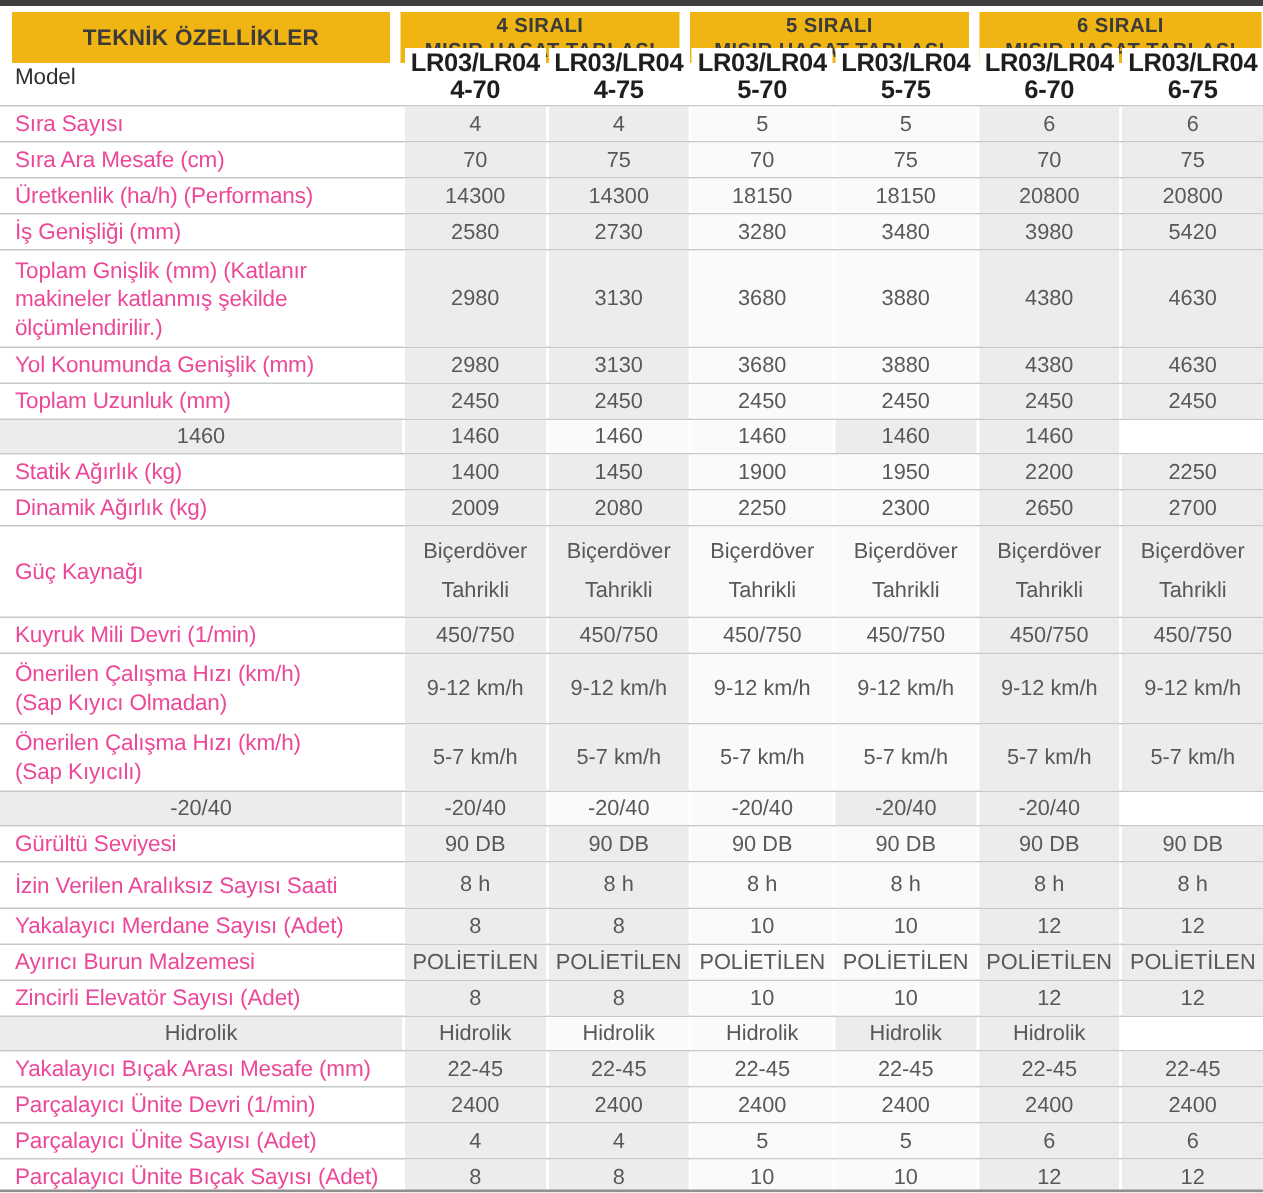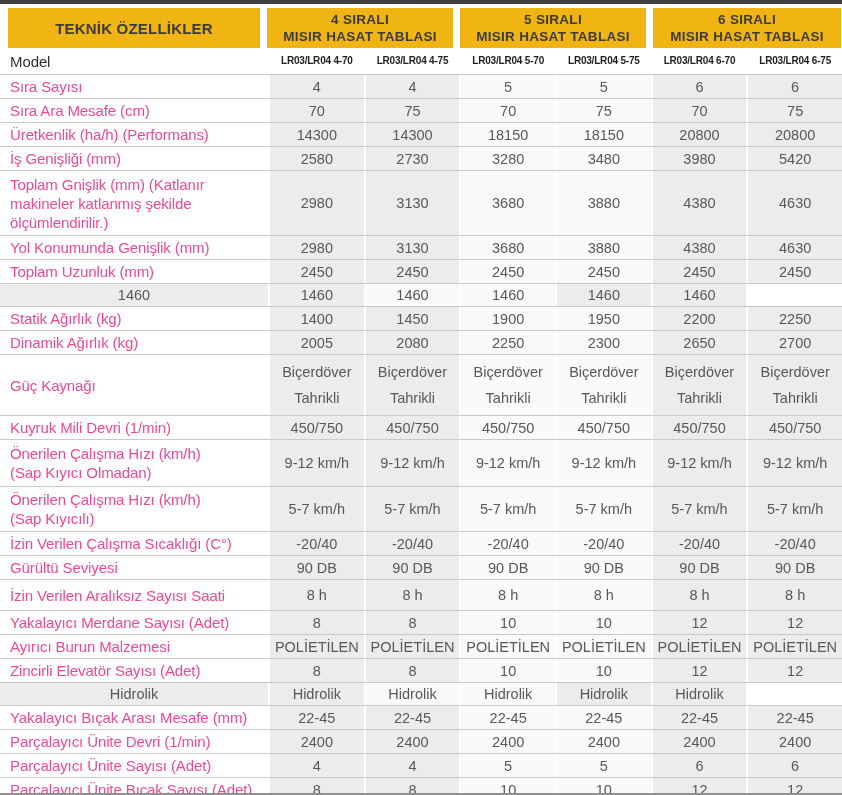--- a/index.html
+++ b/index.html
@@ -16,7 +16,7 @@
     grid-template-columns:252px 186px 186px 188px;
     column-gap:7px;
     padding-left:8px;
-    height:40px;
+    height:24px;
   }
   .h-block{
     background:var(--accent,#F0B513);

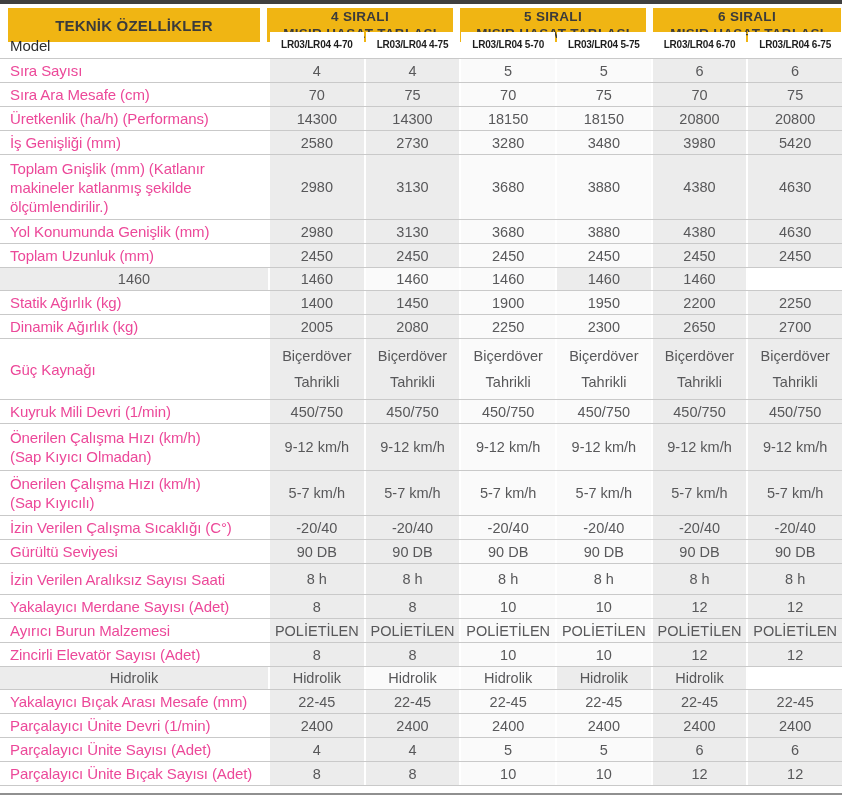--- a/index.html
+++ b/index.html
@@ -53,7 +53,7 @@
   .row.model{min-height:26px;border-bottom:1px solid var(--border,#C9C9C9);}
   .row.model .cell.label{font-size:15px;color:#2E2E2E;}
   .row.model .cell.value{
-    background:#fff;font-weight:700;font-size:10px;color:#1E1E1E;letter-spacing:-0.2px;
+    background:#fff;font-weight:700;font-size:17px;color:#1E1E1E;letter-spacing:-0.2px;
   }
 
   

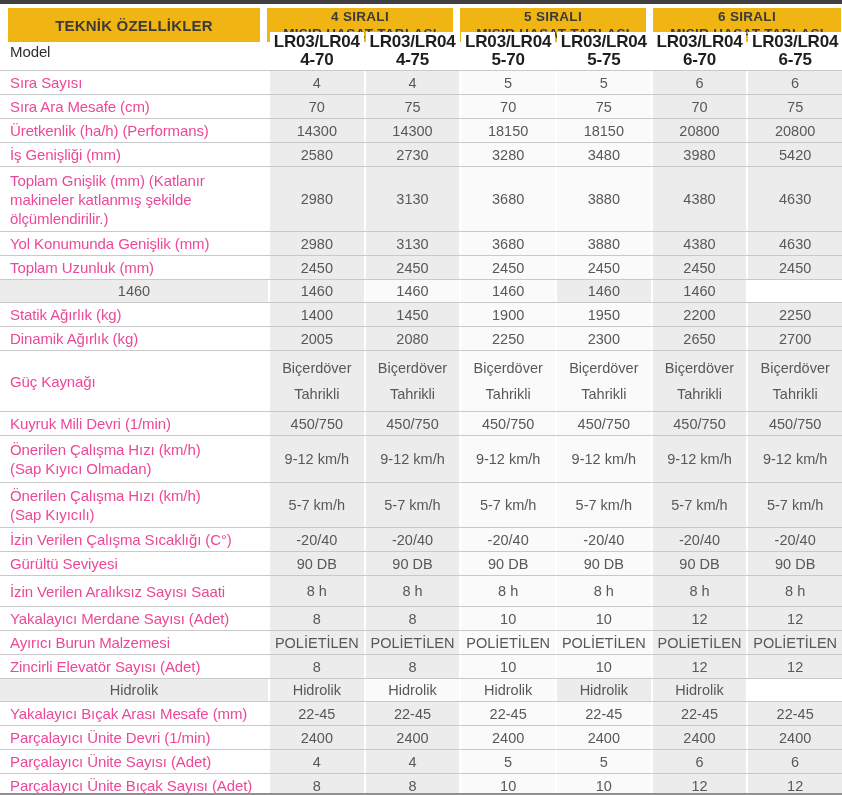--- a/index.html
+++ b/index.html
@@ -181,7 +181,7 @@
       </div>
       <div class="row">
         <div class="cell label">Dinamik Ağırlık (kg)</div>
-        <div class="cell value g0">2005</div>
+        <div class="cell value g0">2009</div>
         <div class="cell value g0">2080</div>
         <div class="cell value g1">2250</div>
         <div class="cell value g1">2300</div>

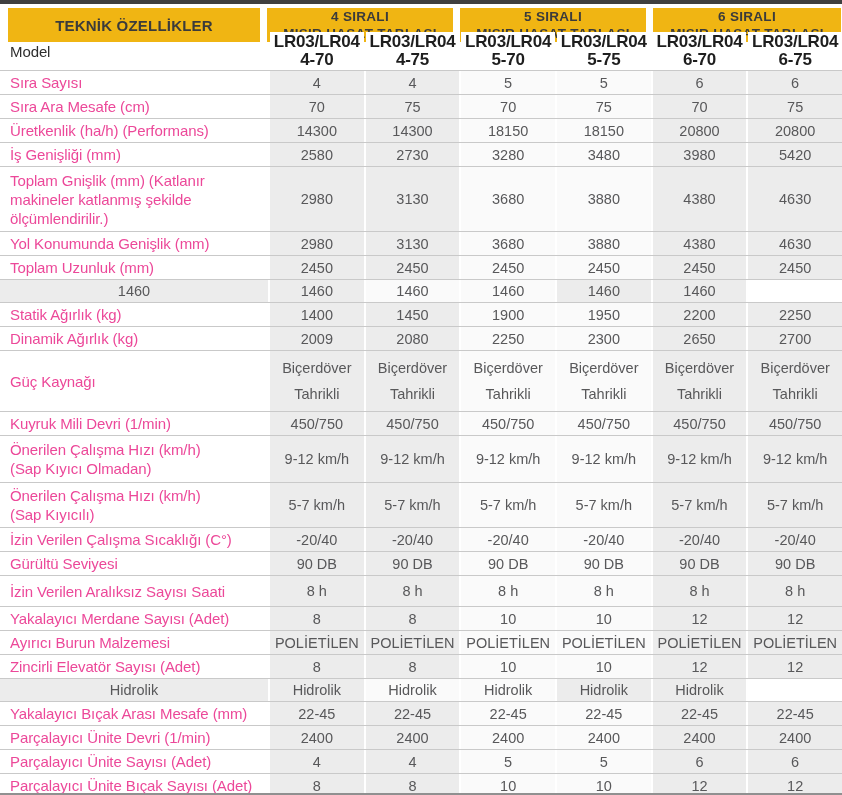--- a/index.html
+++ b/index.html
@@ -233,7 +233,6 @@
         <div class="cell value g2">5-7 km/h</div>
       </div>
       <div class="row">
-        <div class="cell label">İzin Verilen Çalışma Sıcaklığı (C°)</div>
         <div class="cell value g0">-20/40</div>
         <div class="cell value g0">-20/40</div>
         <div class="cell value g1">-20/40</div>

